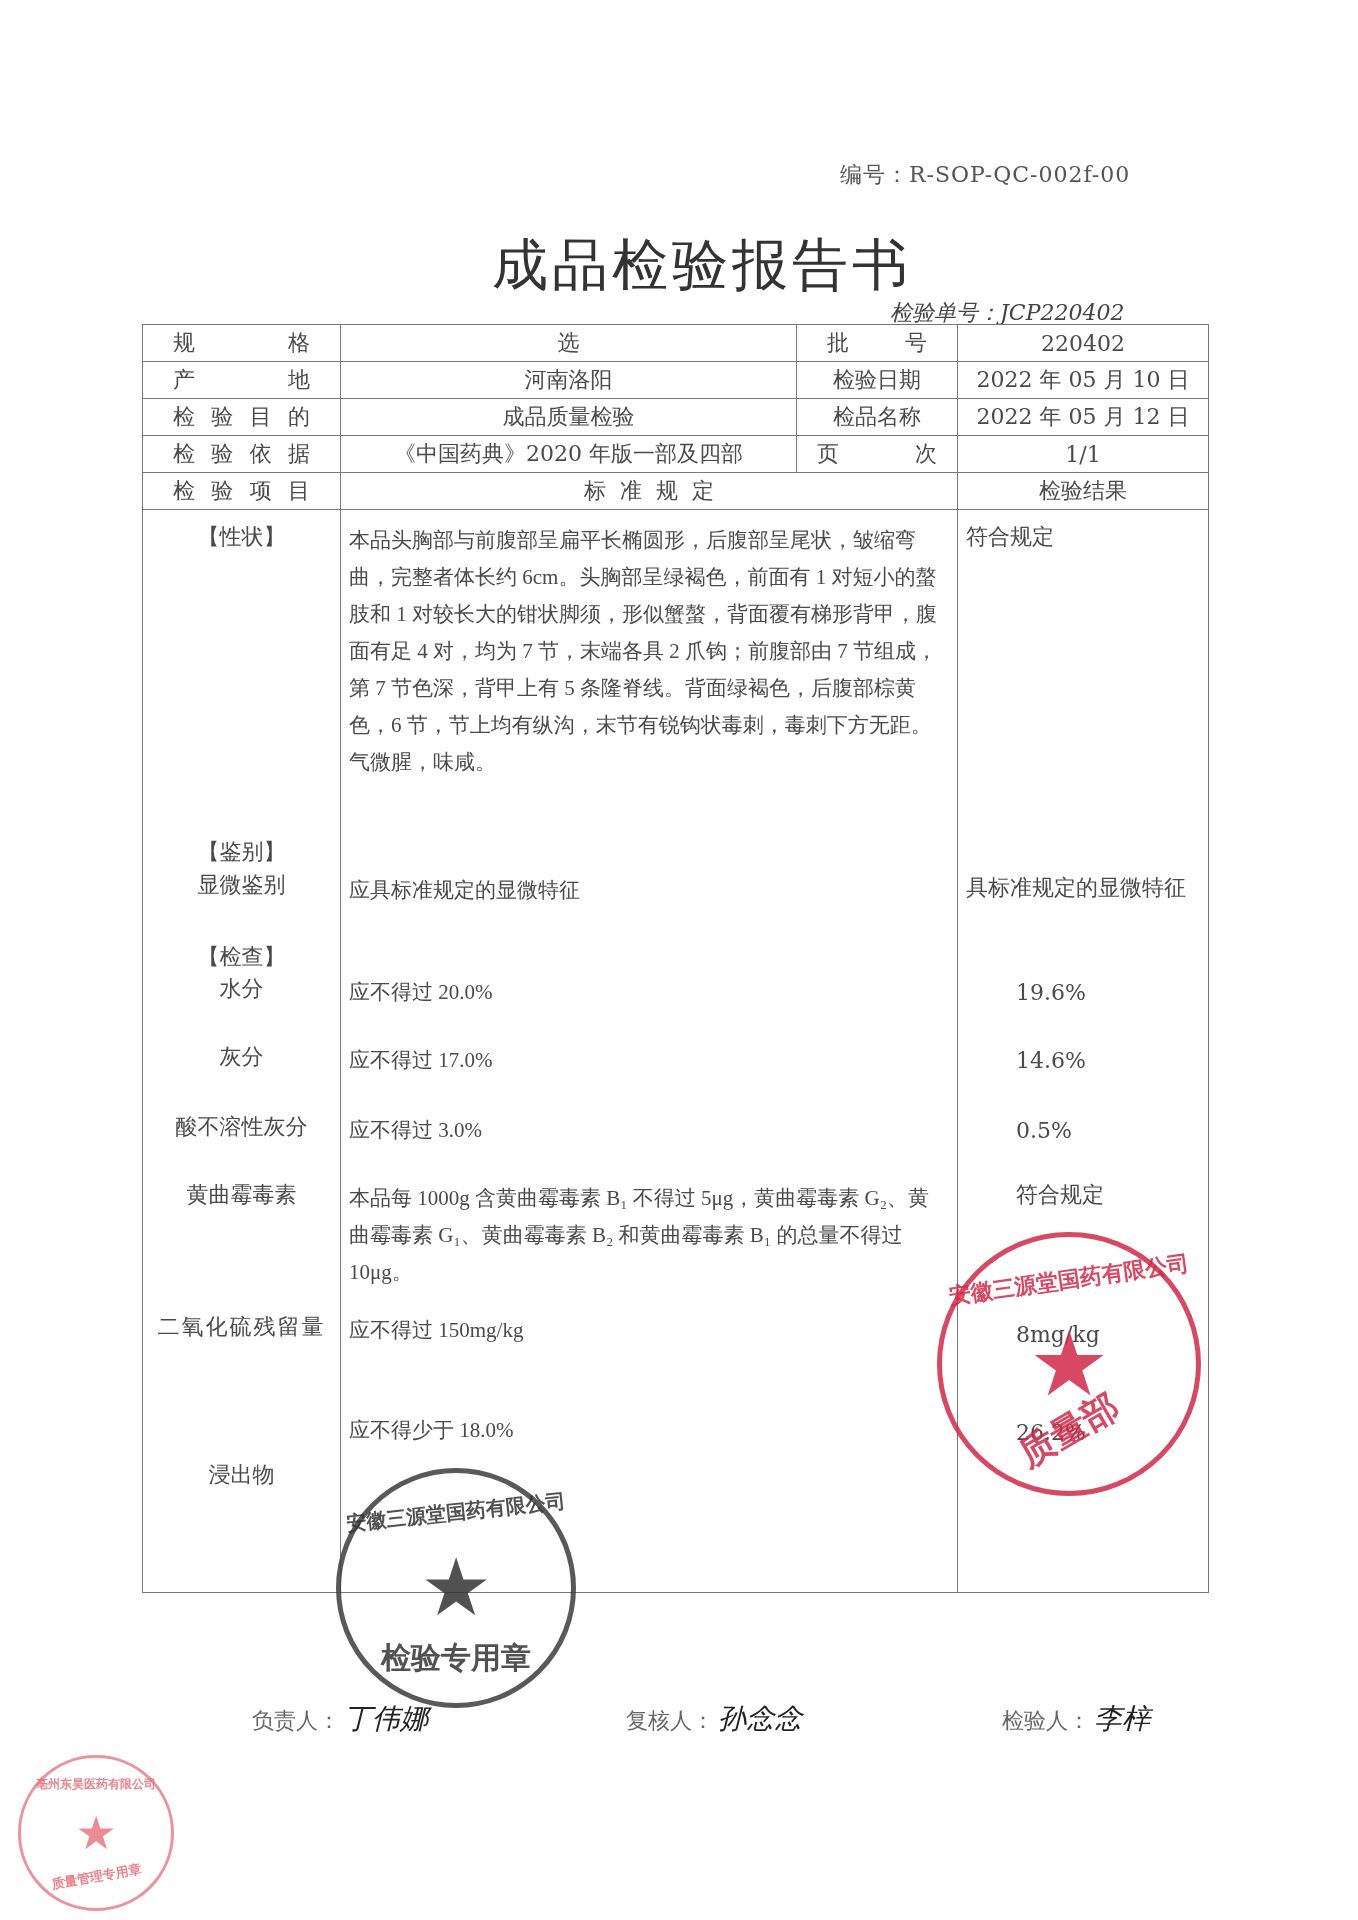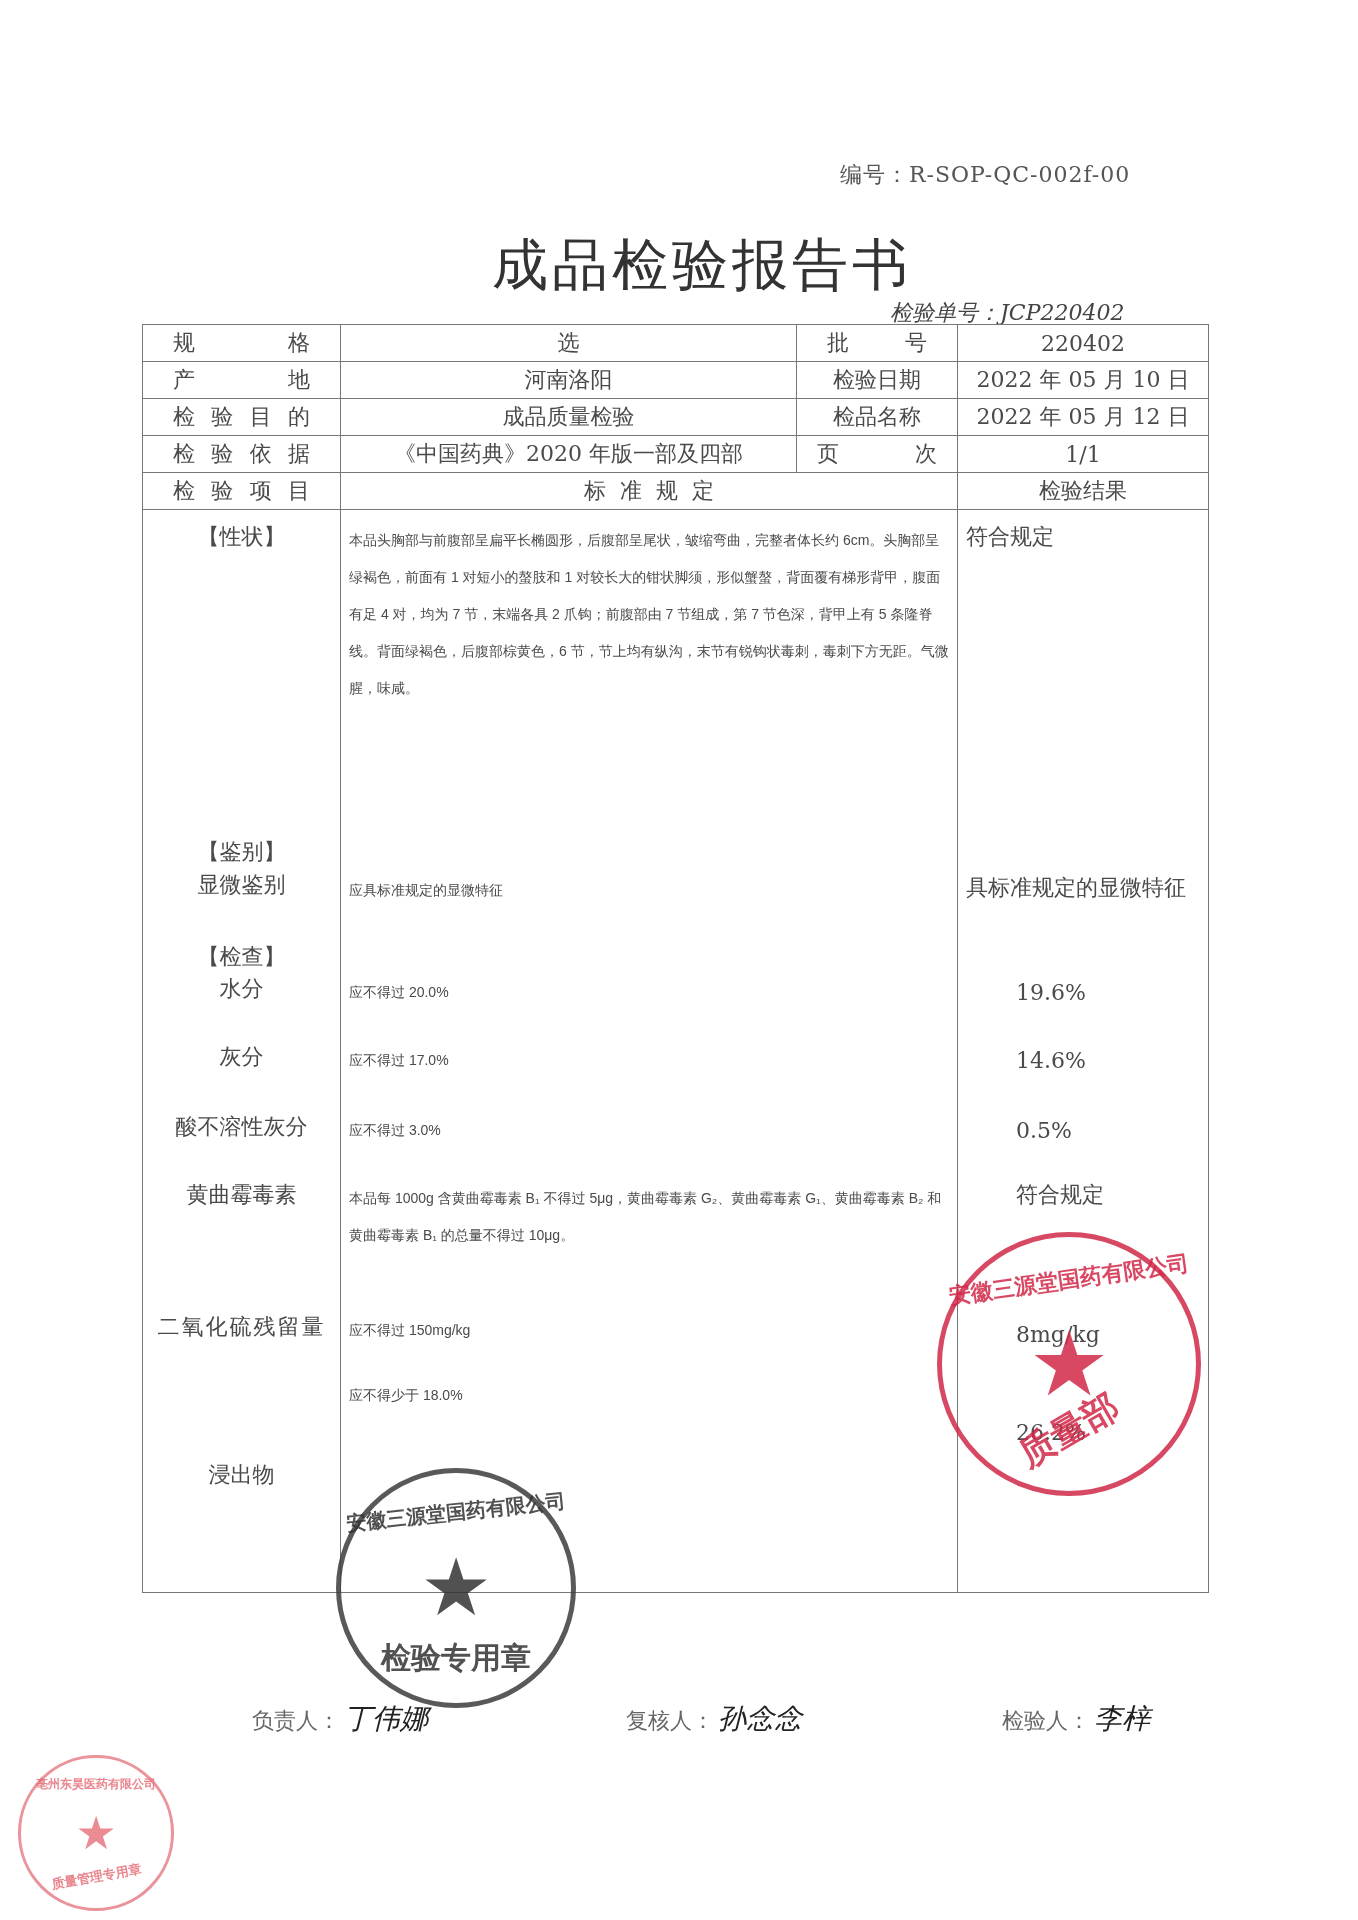--- a/index.html
+++ b/index.html
@@ -35,7 +35,7 @@
   .lbl-spread { text-align-last: justify; padding: 0 30px !important; }
   td.body-label { vertical-align: top !important; padding-top: 12px !important; text-align: center; }
   td.body-std { vertical-align: top !important; padding-top: 12px !important; line-height: 37px;
-    font-family: Liberation Sans, sans-serif; font-size: 14px; }
+    font-family: Liberation Serif, serif; font-size: 21px; }
   td.body-res { vertical-align: top !important; padding-top: 12px !important; }
   .big-row td { height: 1070px; }
   .section { position: relative; }

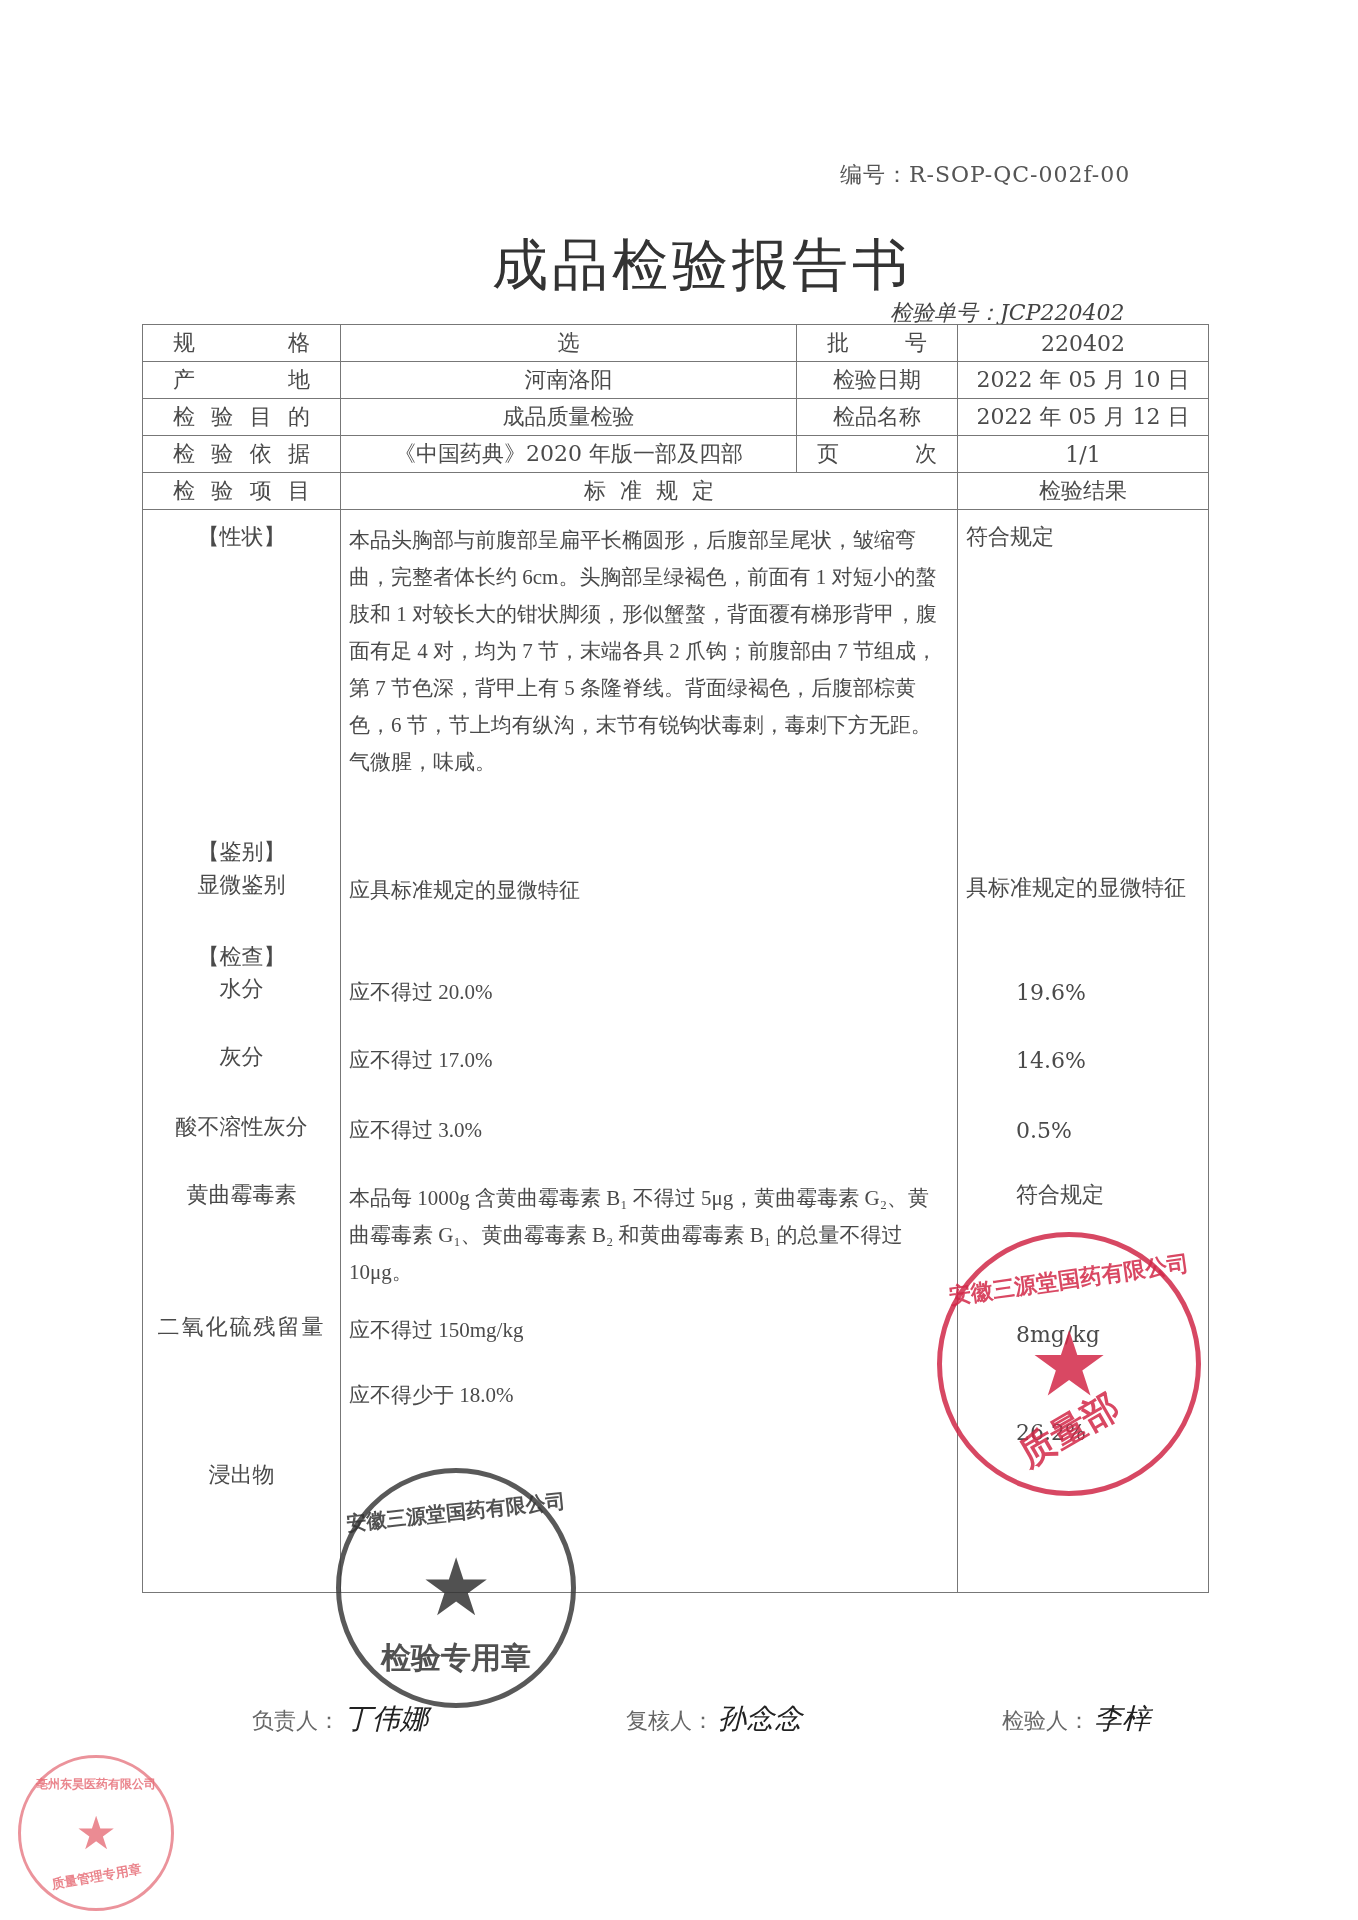--- a/index.html
+++ b/index.html
@@ -133,7 +133,7 @@
         <div class="blk" style="top:590px">应不得过 3.0%</div>
         <div class="blk" style="top:658px">本品每 1000g 含黄曲霉毒素 B₁ 不得过 5μg，黄曲霉毒素 G₂、黄曲霉毒素 G₁、黄曲霉毒素 B₂ 和黄曲霉毒素 B₁ 的总量不得过 10μg。</div>
         <div class="blk" style="top:790px">应不得过 150mg/kg</div>
-        <div class="blk" style="top:855px">应不得少于 18.0%</div>
+        <div class="blk" style="top:890px">应不得少于 18.0%</div>
       </div>
     </td>
     <td class="body-res">

